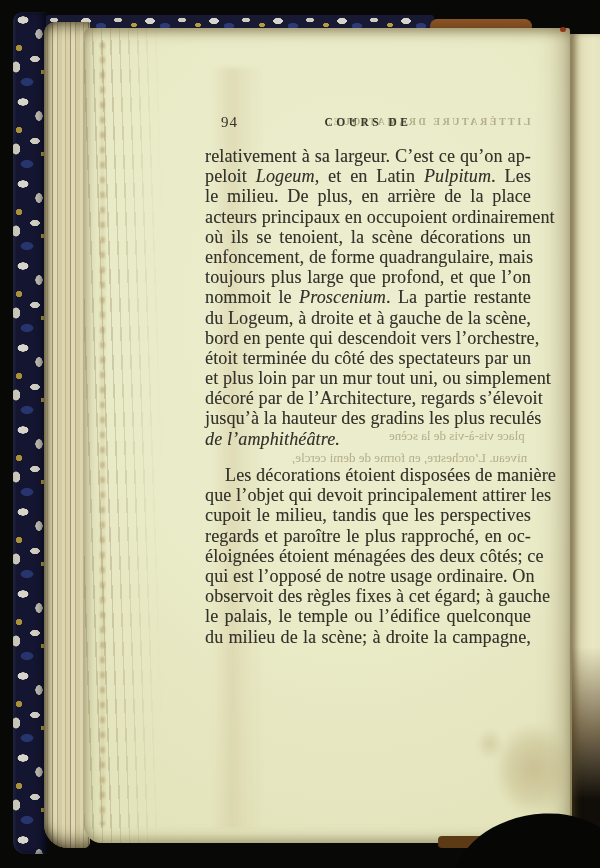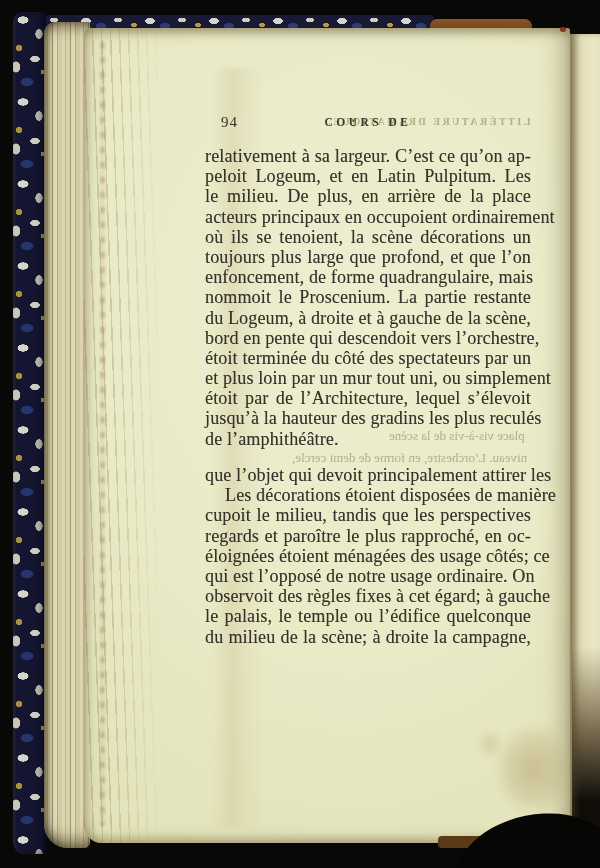--- a/index.html
+++ b/index.html
@@ -97,7 +97,7 @@
   .line{height:20.2px;line-height:20.2px;text-align:justify;text-align-last:justify;white-space:nowrap;}
   .line.short{text-align-last:left;white-space:normal;}
   .line.indent{padding-left:20px;}
-  .it{}
+  .it{font-style:italic;}
 
   
   .ghost{position:absolute;transform:scaleX(-1);color:rgba(125,113,72,.5);

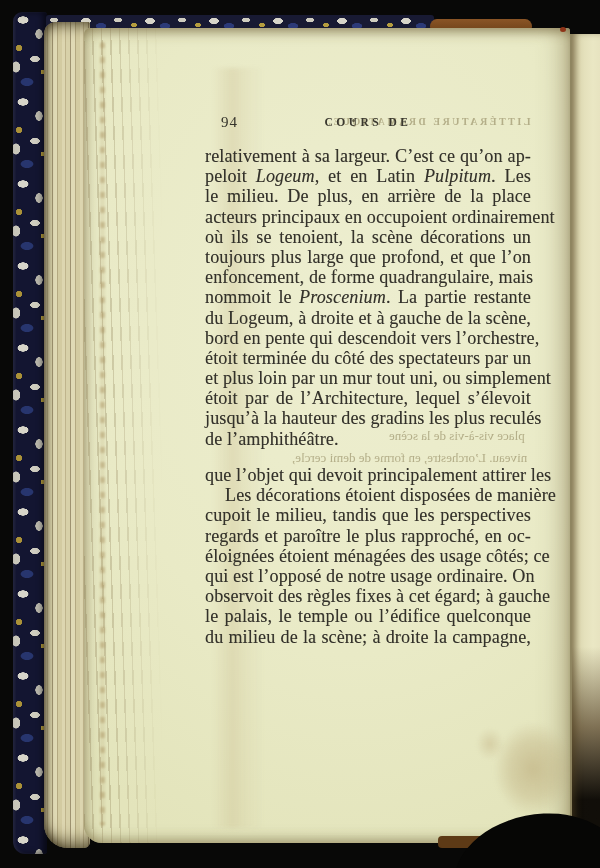--- a/index.html
+++ b/index.html
@@ -135,8 +135,8 @@
       <div class="line">le milieu. De plus, en arrière de la place</div>
       <div class="line">acteurs principaux en occupoient ordinairement</div>
       <div class="line">où ils se tenoient, la scène décorations un</div>
+      <div class="line">enfoncement, de forme quadrangulaire, mais</div>
       <div class="line">toujours plus large que profond, et que l’on</div>
-      <div class="line">enfoncement, de forme quadrangulaire, mais</div>
       <div class="line"><span>nommoit le </span><span class="it">Proscenium</span><span>. La partie restante</span></div>
       <div class="line">du Logeum, à droite et à gauche de la scène,</div>
       <div class="line">bord en pente qui descendoit vers l’orchestre,</div>

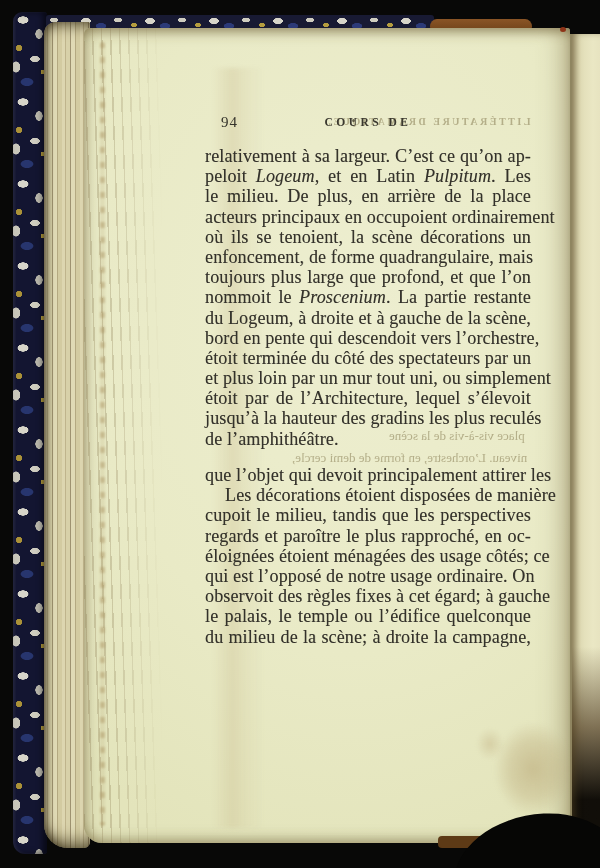--- a/index.html
+++ b/index.html
@@ -142,7 +142,7 @@
       <div class="line">bord en pente qui descendoit vers l’orchestre,</div>
       <div class="line">étoit terminée du côté des spectateurs par un</div>
       <div class="line">et plus loin par un mur tout uni, ou simplement</div>
-      <div class="line">étoit par de l’Architecture, lequel s’élevoit</div>
+      <div class="line">décoré par de l’Architecture, regards s’élevoit</div>
       <div class="line">jusqu’à la hauteur des gradins les plus reculés</div>
       <div class="line short">de l’amphithéâtre.</div>
     </div>

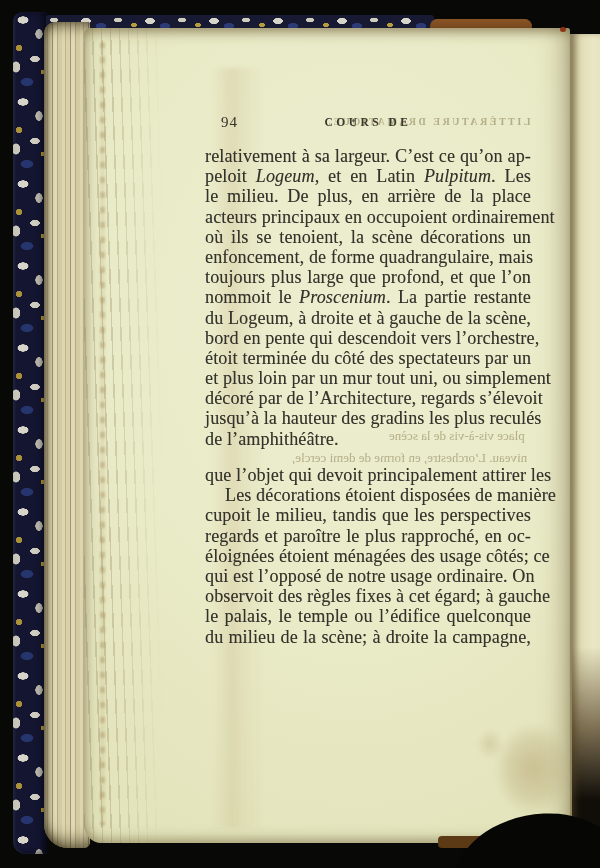--- a/index.html
+++ b/index.html
@@ -95,7 +95,7 @@
   .p1{top:118px;}
   .p2{top:437px;}
   .line{height:20.2px;line-height:20.2px;text-align:justify;text-align-last:justify;white-space:nowrap;}
-  .line.short{text-align-last:left;white-space:normal;}
+  .line.short{text-align-last:left;white-space:normal;font-style:italic;}
   .line.indent{padding-left:20px;}
   .it{font-style:italic;}
 

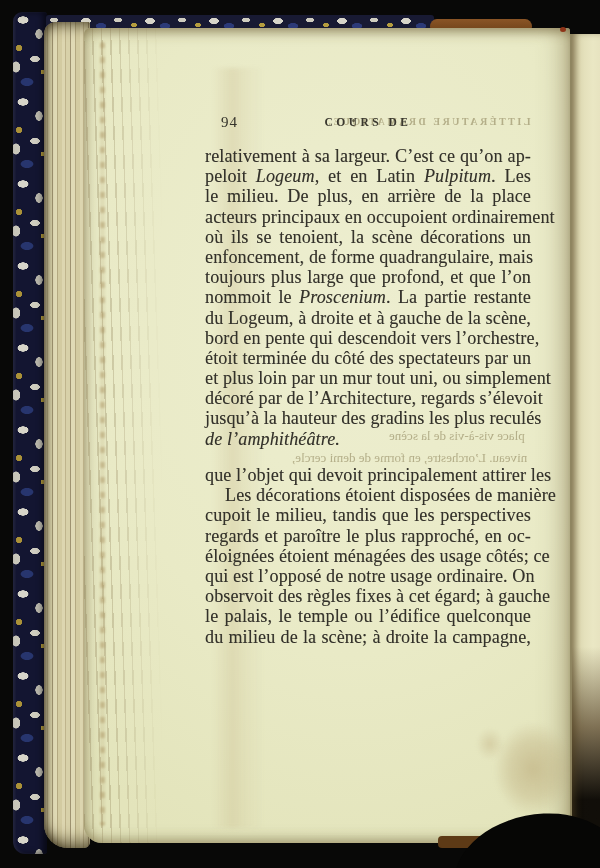--- a/index.html
+++ b/index.html
@@ -148,8 +148,8 @@
     </div>
 
     <div class="para p2">
+      <div class="line indent">Les décorations étoient disposées de manière</div>
       <div class="line">que l’objet qui devoit principalement attirer les</div>
-      <div class="line indent">Les décorations étoient disposées de manière</div>
       <div class="line">cupoit le milieu, tandis que les perspectives</div>
       <div class="line">regards et paroître le plus rapproché, en oc-</div>
       <div class="line">éloignées étoient ménagées des usage côtés; ce</div>

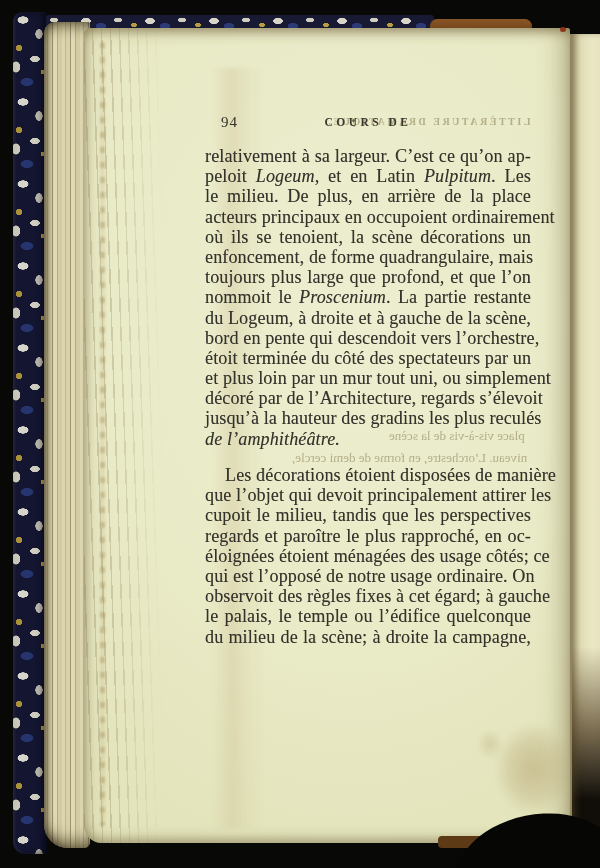--- a/index.html
+++ b/index.html
@@ -152,7 +152,7 @@
       <div class="line">que l’objet qui devoit principalement attirer les</div>
       <div class="line">cupoit le milieu, tandis que les perspectives</div>
       <div class="line">regards et paroître le plus rapproché, en oc-</div>
-      <div class="line">éloignées étoient ménagées des usage côtés; ce</div>
+      <div class="line">éloignées étoient ménagées des deux côtés; ce</div>
       <div class="line">qui est l’opposé de notre usage ordinaire. On</div>
       <div class="line">observoit des règles fixes à cet égard; à gauche</div>
       <div class="line">le palais, le temple ou l’édifice quelconque</div>

